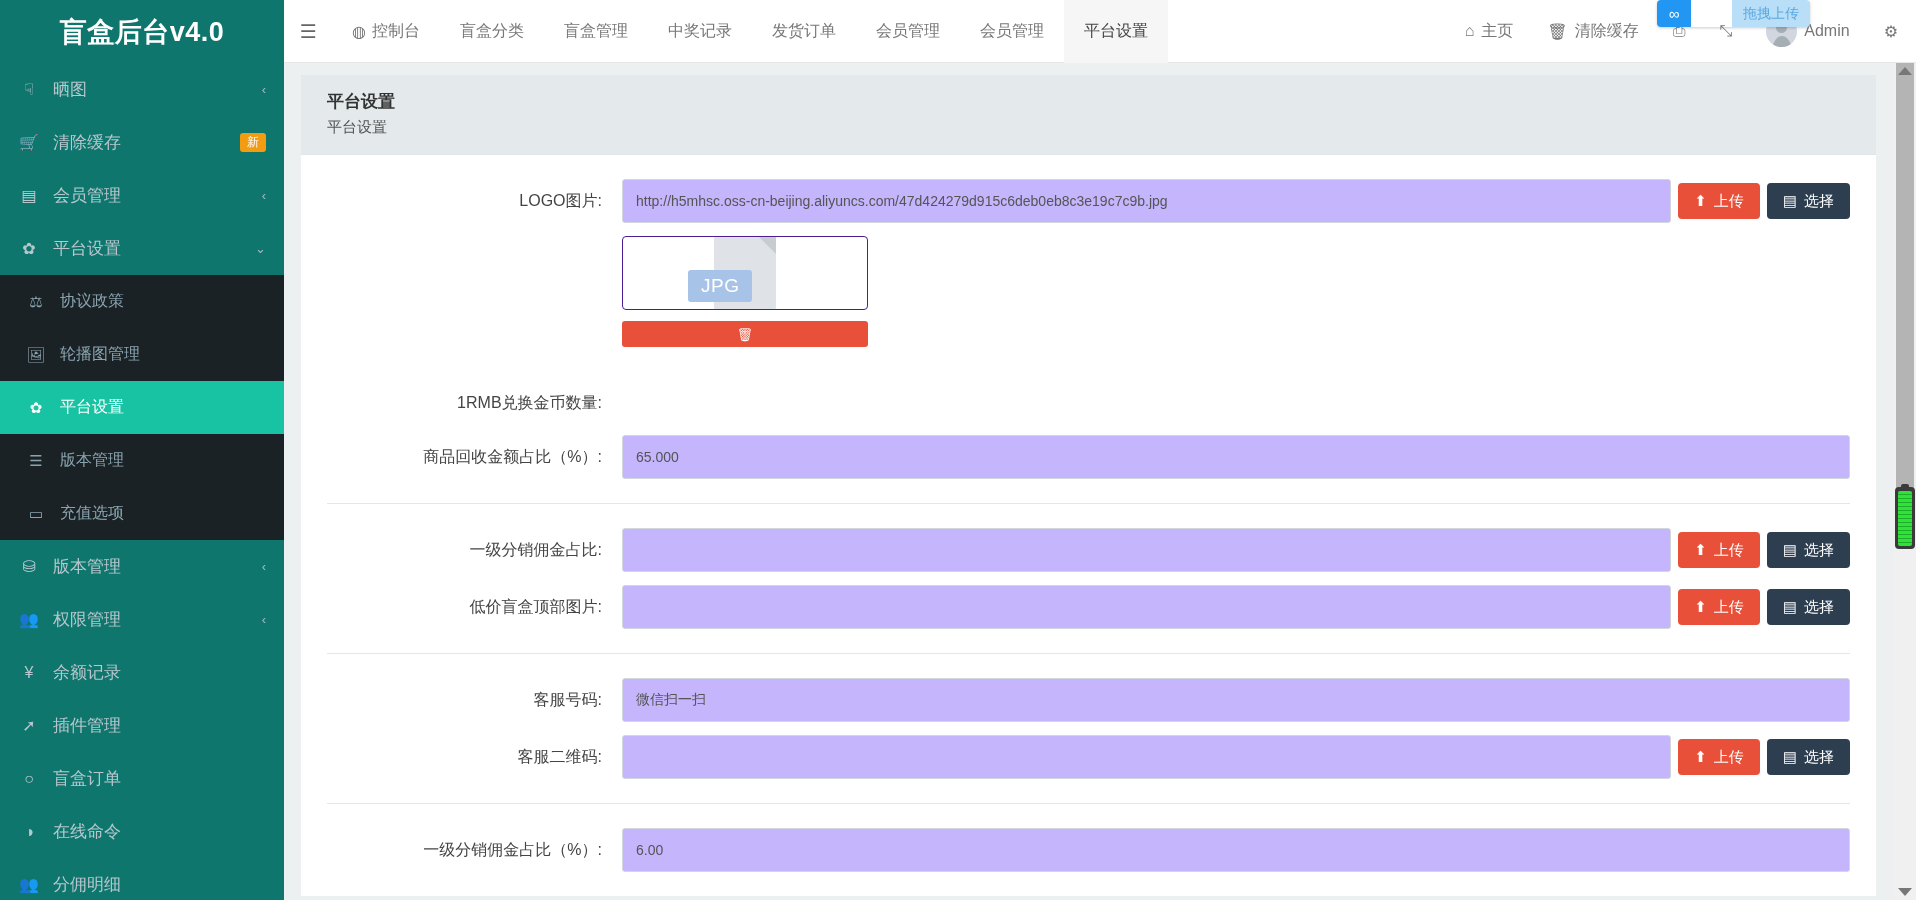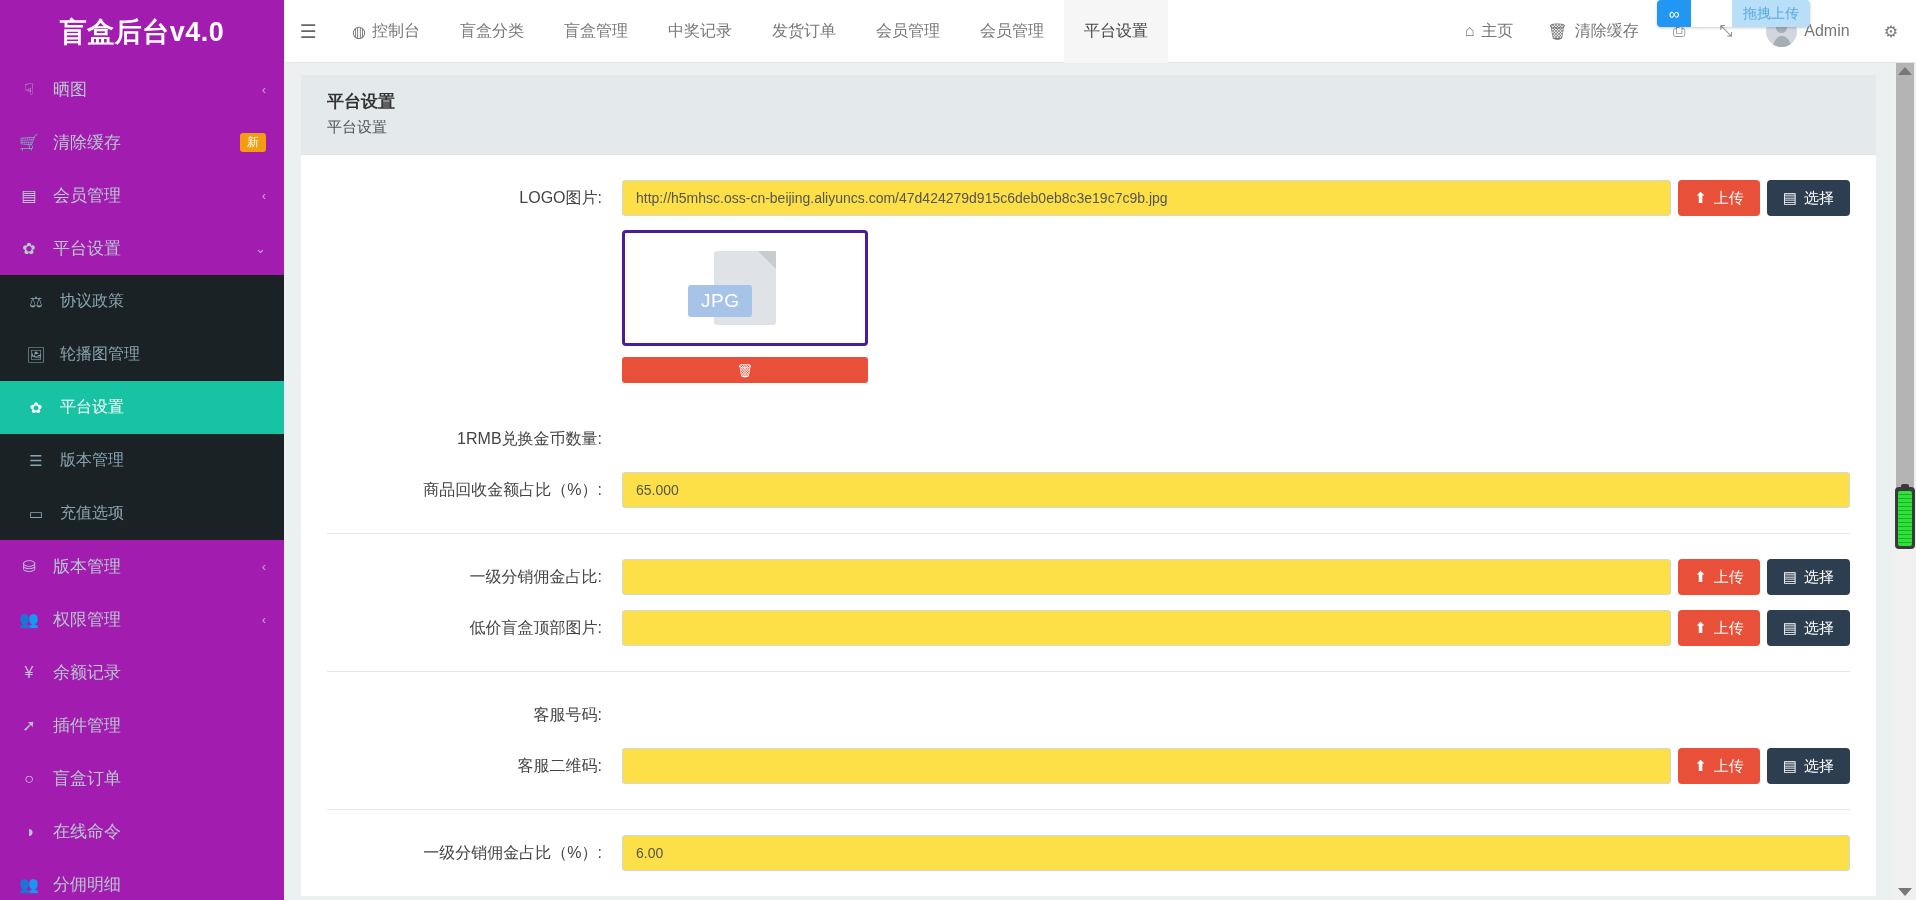--- a/index.html
+++ b/index.html
@@ -14,7 +14,7 @@
 
   
   .sidebar {
-    width:284px; min-width:284px; background:#a21caf; color:#b8c7ce;
+    width:284px; min-width:284px; background:#0f766e; color:#b8c7ce;
     height:900px; overflow:hidden; position:relative;
   }
   .brand {

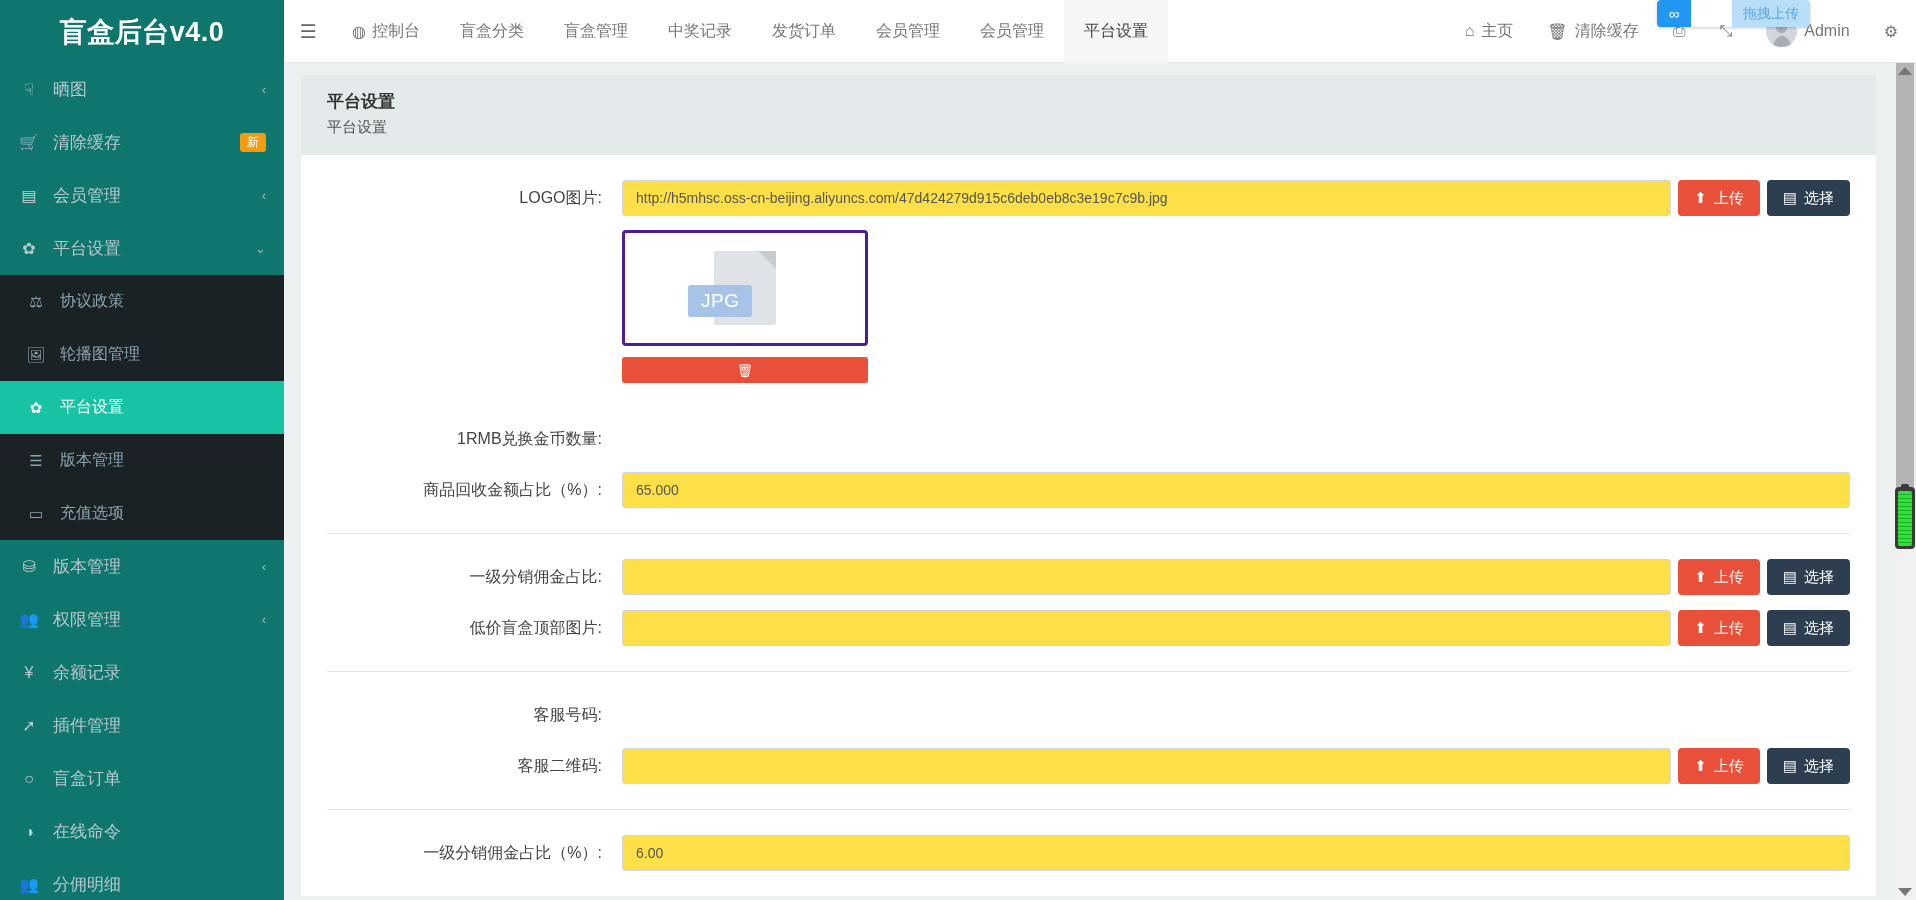--- a/index.html
+++ b/index.html
@@ -100,8 +100,8 @@
   }
   .form-row .fctl { flex:1 1 auto; display:flex; align-items:center; gap:7px; }
   .inp {
-    flex:1 1 auto; height:36px; border:1px solid #d2d6de; border-radius:3px;
-    padding:0 13px; font-size:14px; color:#555; background:#fde047;
+    flex:1 1 auto; height:44px; border:1px solid #d2d6de; border-radius:3px;
+    padding:0 13px; font-size:14px; color:#555; background:#c4b5fd;
     font-family:"Liberation Sans", sans-serif; outline:none; min-width:0;
   }
   .inp::placeholder { color:#999; }

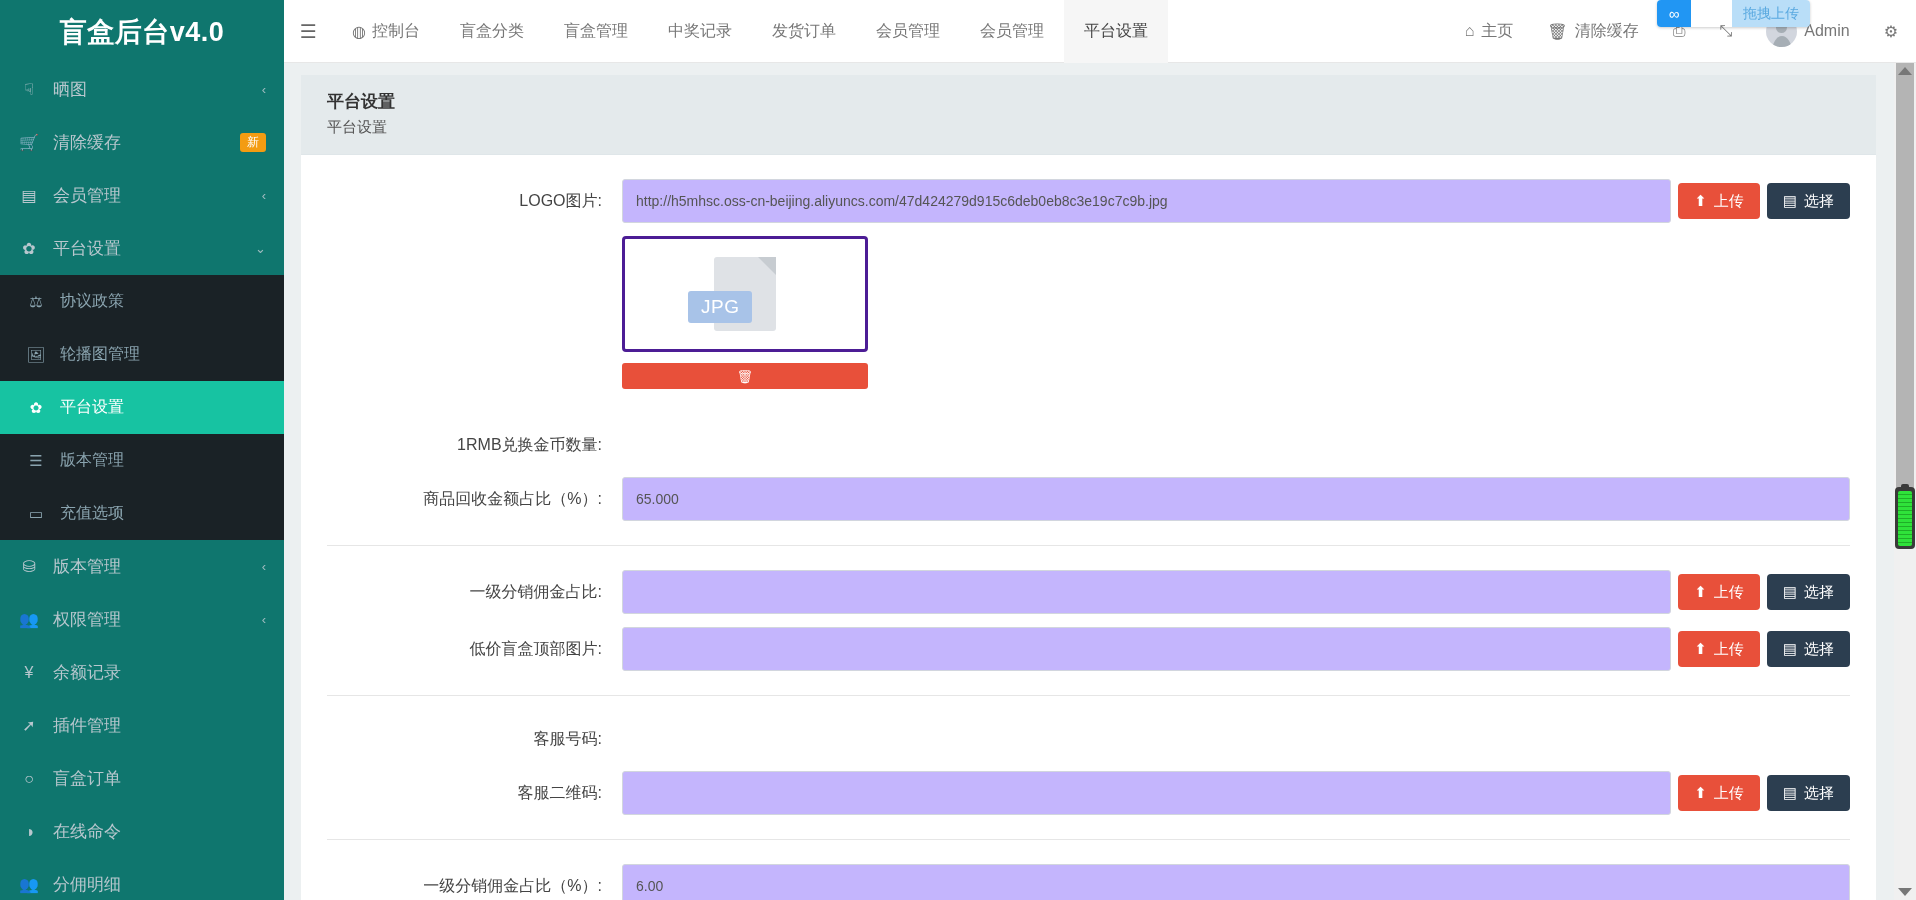--- a/index.html
+++ b/index.html
@@ -119,7 +119,7 @@
 
   .thumb-wrap { padding-left:321px; }
   .thumb {
-    width:246px; height:116px; border:3px solid #4c1d95; border-radius:4px;
+    width:246px; height:74px; border:1px solid #4c1d95; border-radius:4px;
     background:#fff; display:flex; align-items:center; justify-content:center;
     position:relative; overflow:hidden;
   }

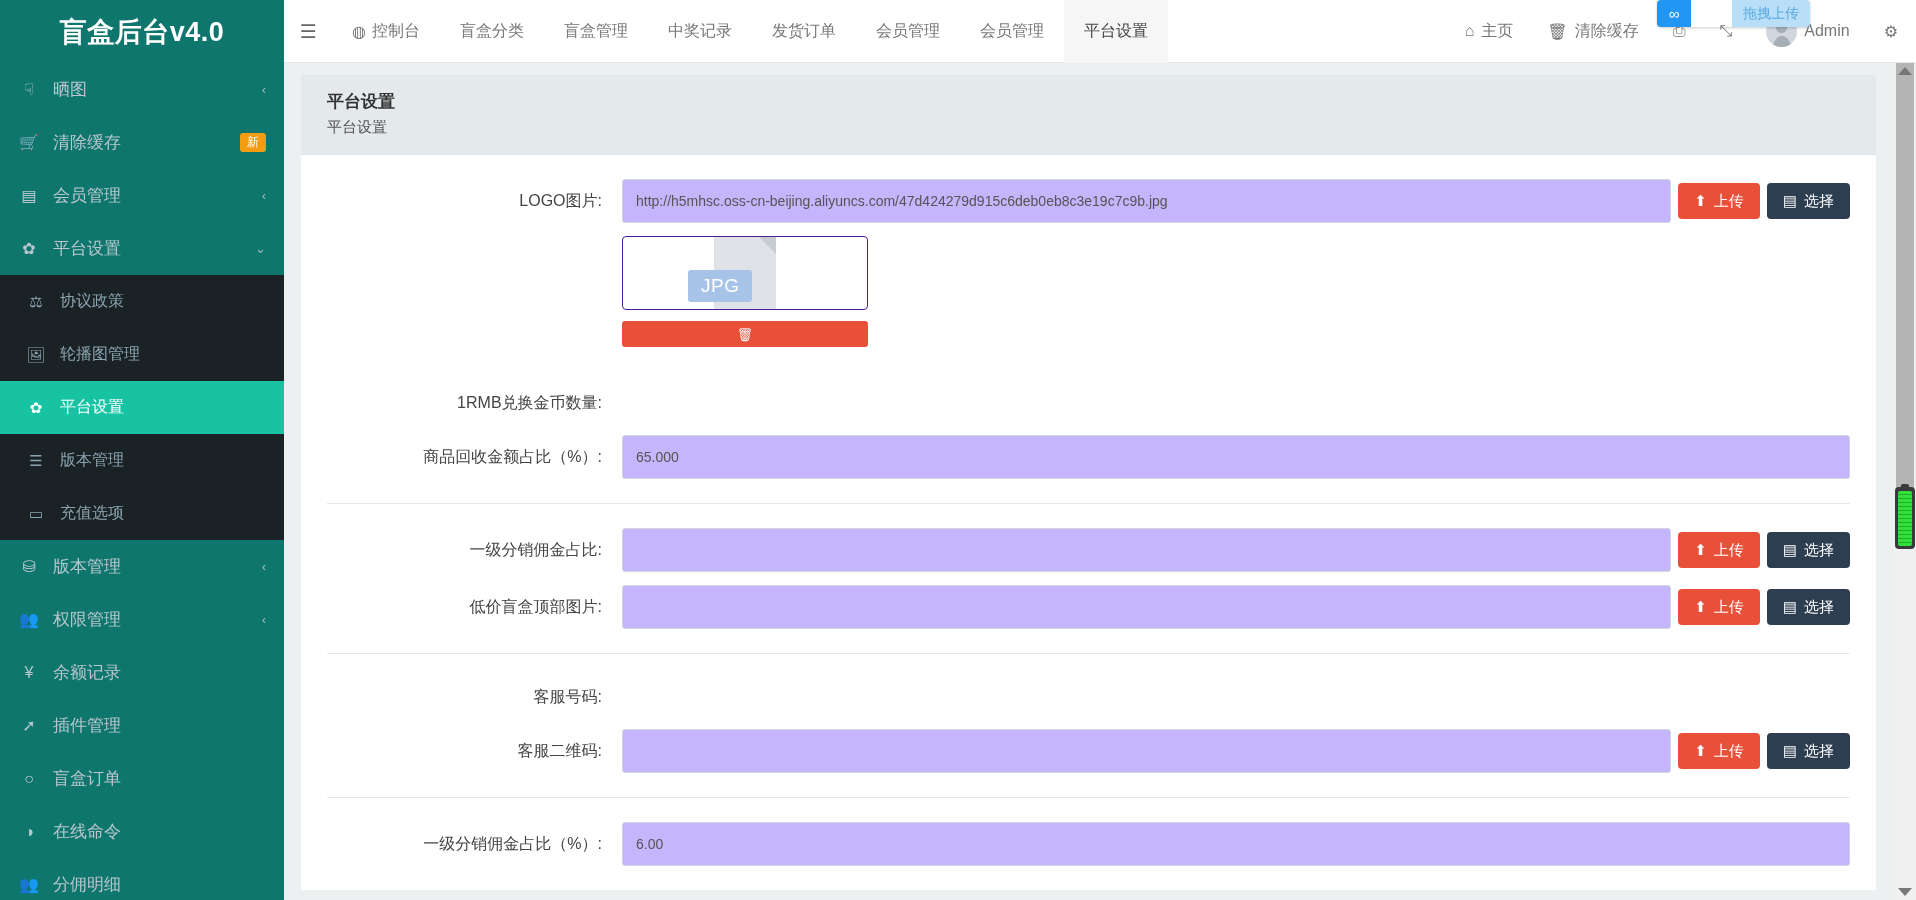--- a/index.html
+++ b/index.html
@@ -458,6 +458,9 @@
 
           <div class="form-row">
             <label class="flabel">客服号码:</label>
+            <div class="fctl">
+              <input class="inp" type="text" value="微信扫一扫" style="">
+            </div>
           </div>
 
           <div class="spacer-sm"></div>

